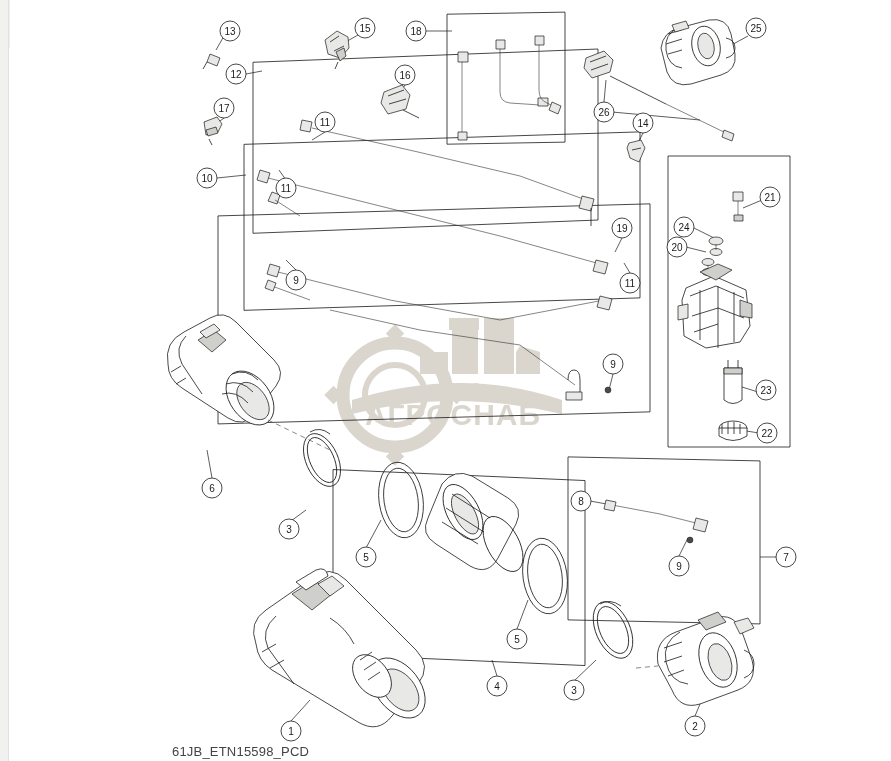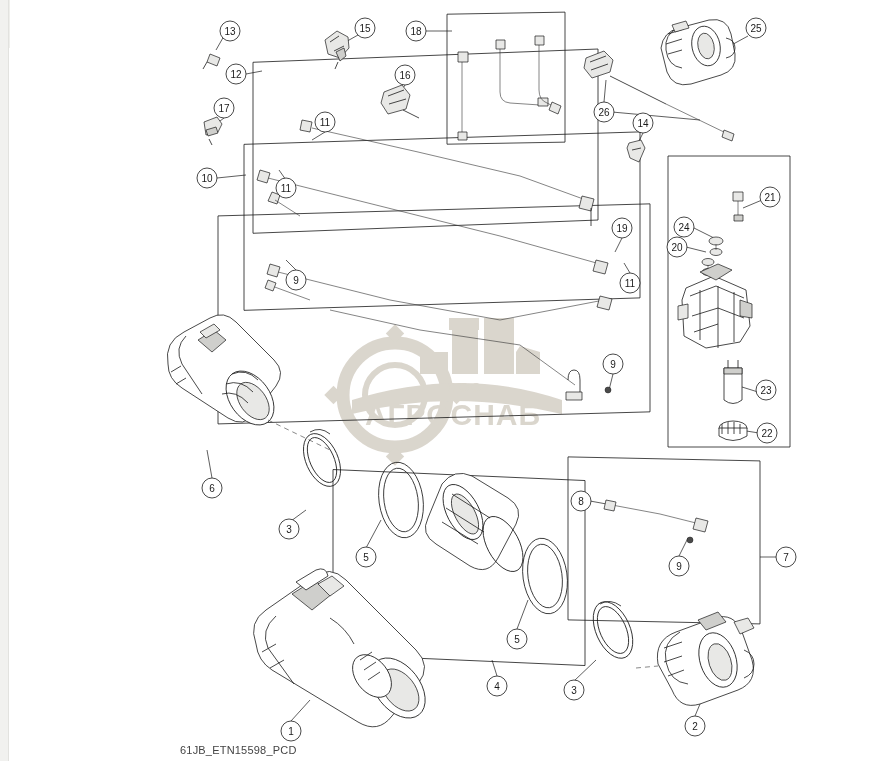--- a/index.html
+++ b/index.html
@@ -51,9 +51,9 @@
   }
   .partcode {
     position: absolute;
-    left: 180px;
+    left: 172px;
     top: 744px;
-    font-size: 11px;
+    font-size: 13px;
     letter-spacing: 0.2px;
     color: #444;
     font-family: "Liberation Sans", sans-serif;

